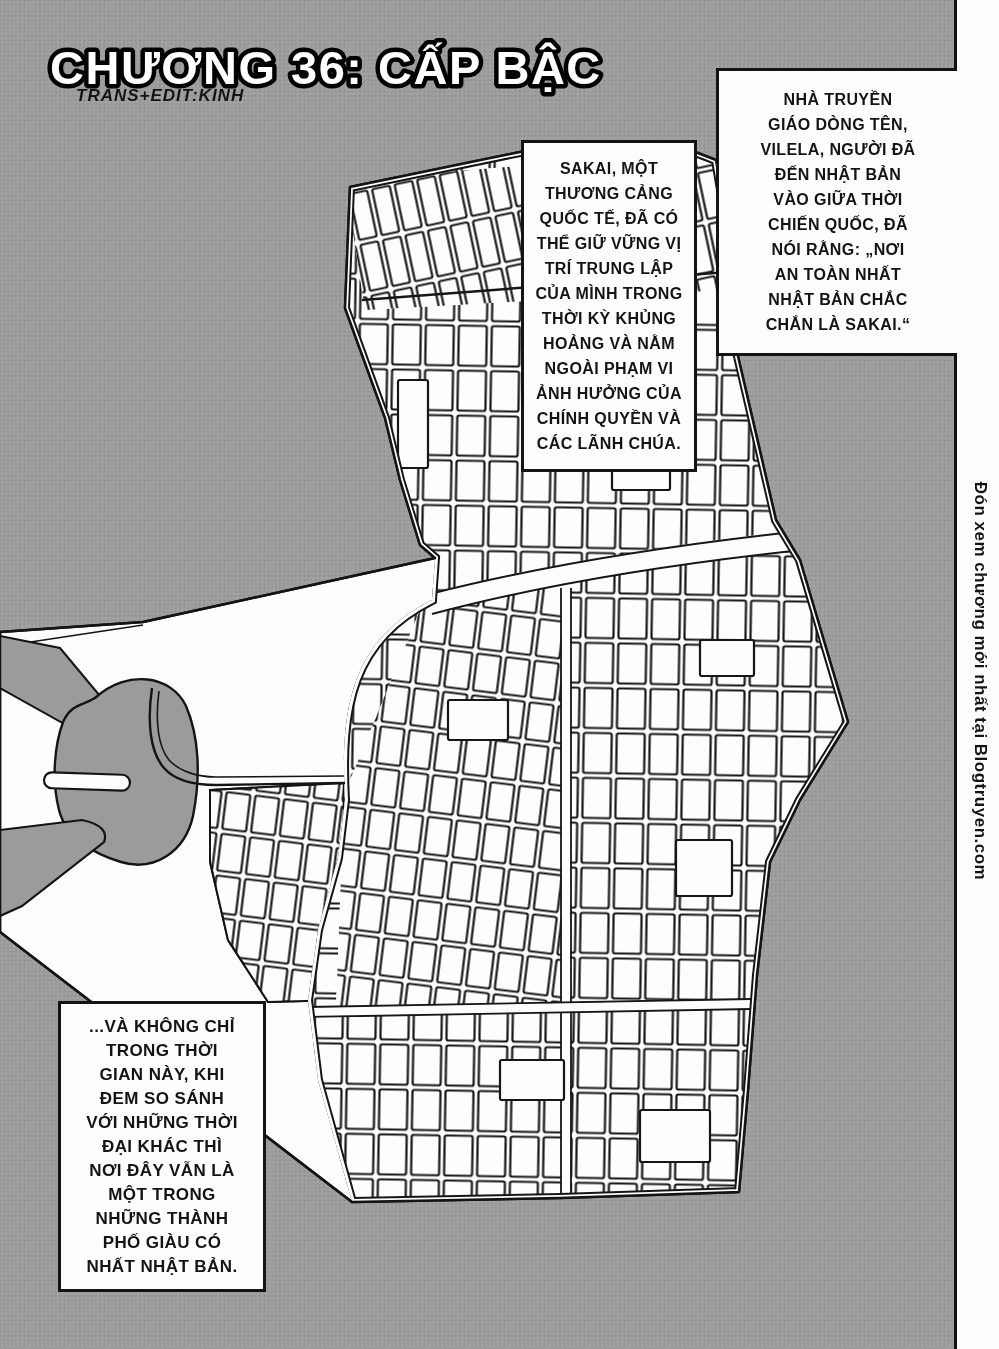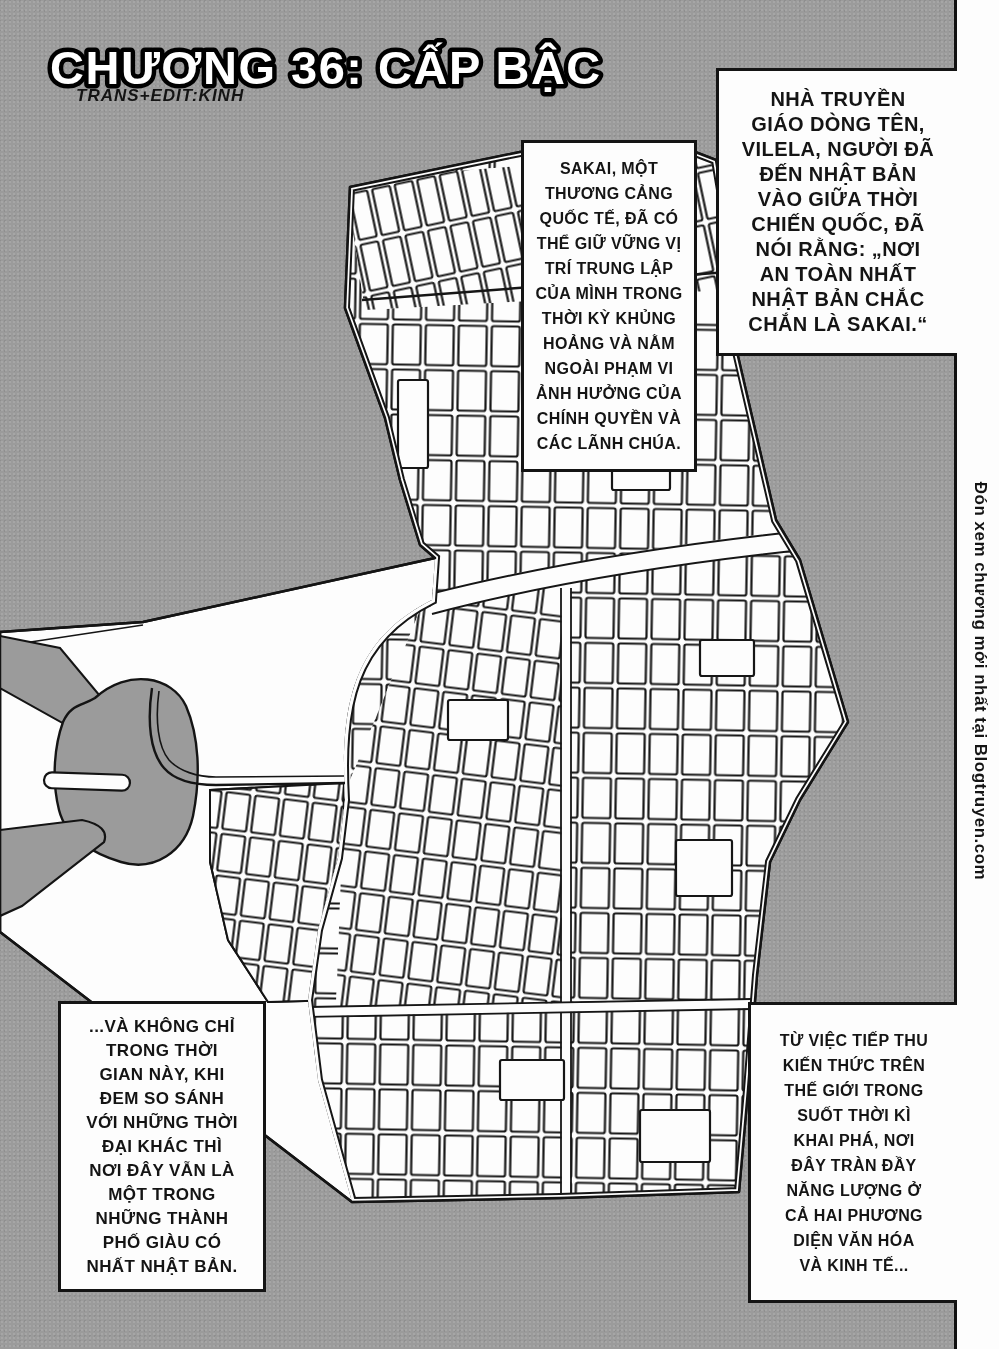--- a/index.html
+++ b/index.html
@@ -39,7 +39,7 @@
     line-height:1.5;letter-spacing:0.4px;
   }
   .b-quote{left:716px;top:68px;width:241px;height:288px;border-right-width:0;}
-  .b-quote .txt{font-size:20px;line-height:25px;}
+  .b-quote .txt{font-size:16px;line-height:25px;}
   .b-sakai{left:521px;top:140px;width:176px;height:332px;}
   .b-sakai .txt{font-size:16px;line-height:25px;}
   .b-bl{left:58px;top:1001px;width:208px;height:291px;}

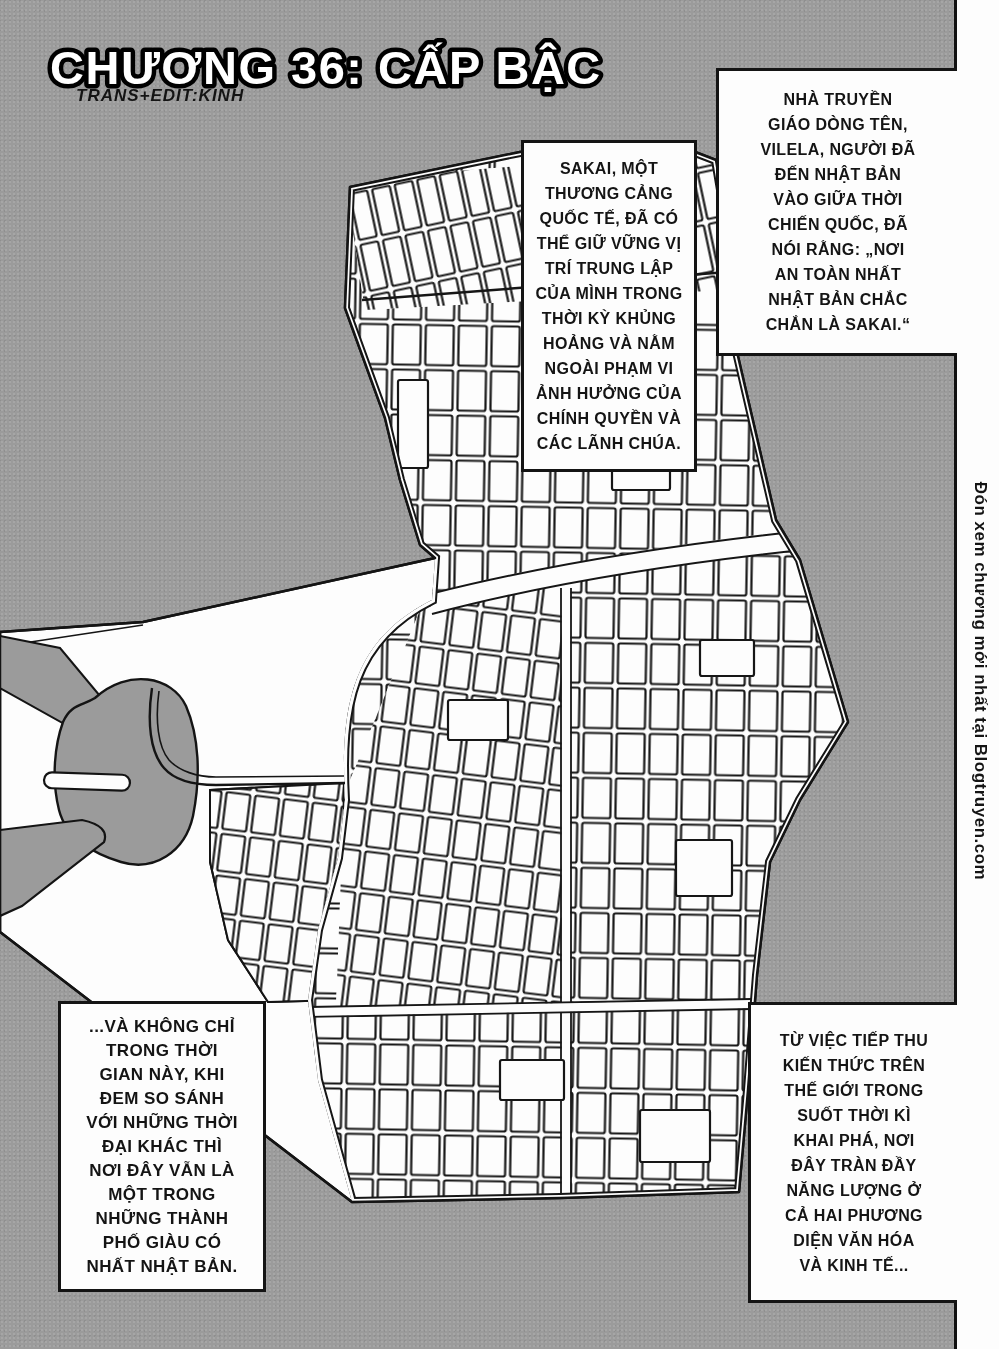--- a/index.html
+++ b/index.html
@@ -203,18 +203,6 @@
 PHỐ GIÀU CÓ
 NHẤT NHẬT BẢN.</div>
   </div>
-  <div class="balloon b-br">
-    <div class="txt">TỪ VIỆC TIẾP THU
-KIẾN THỨC TRÊN
-THẾ GIỚI TRONG
-SUỐT THỜI KÌ
-KHAI PHÁ, NƠI
-ĐÂY TRÀN ĐẦY
-NĂNG LƯỢNG Ở
-CẢ HAI PHƯƠNG
-DIỆN VĂN HÓA
-VÀ KINH TẾ...</div>
-  </div>
 
   <div class="margin-note">Đón xem chương mới nhất tại Blogtruyen.com</div>
 

